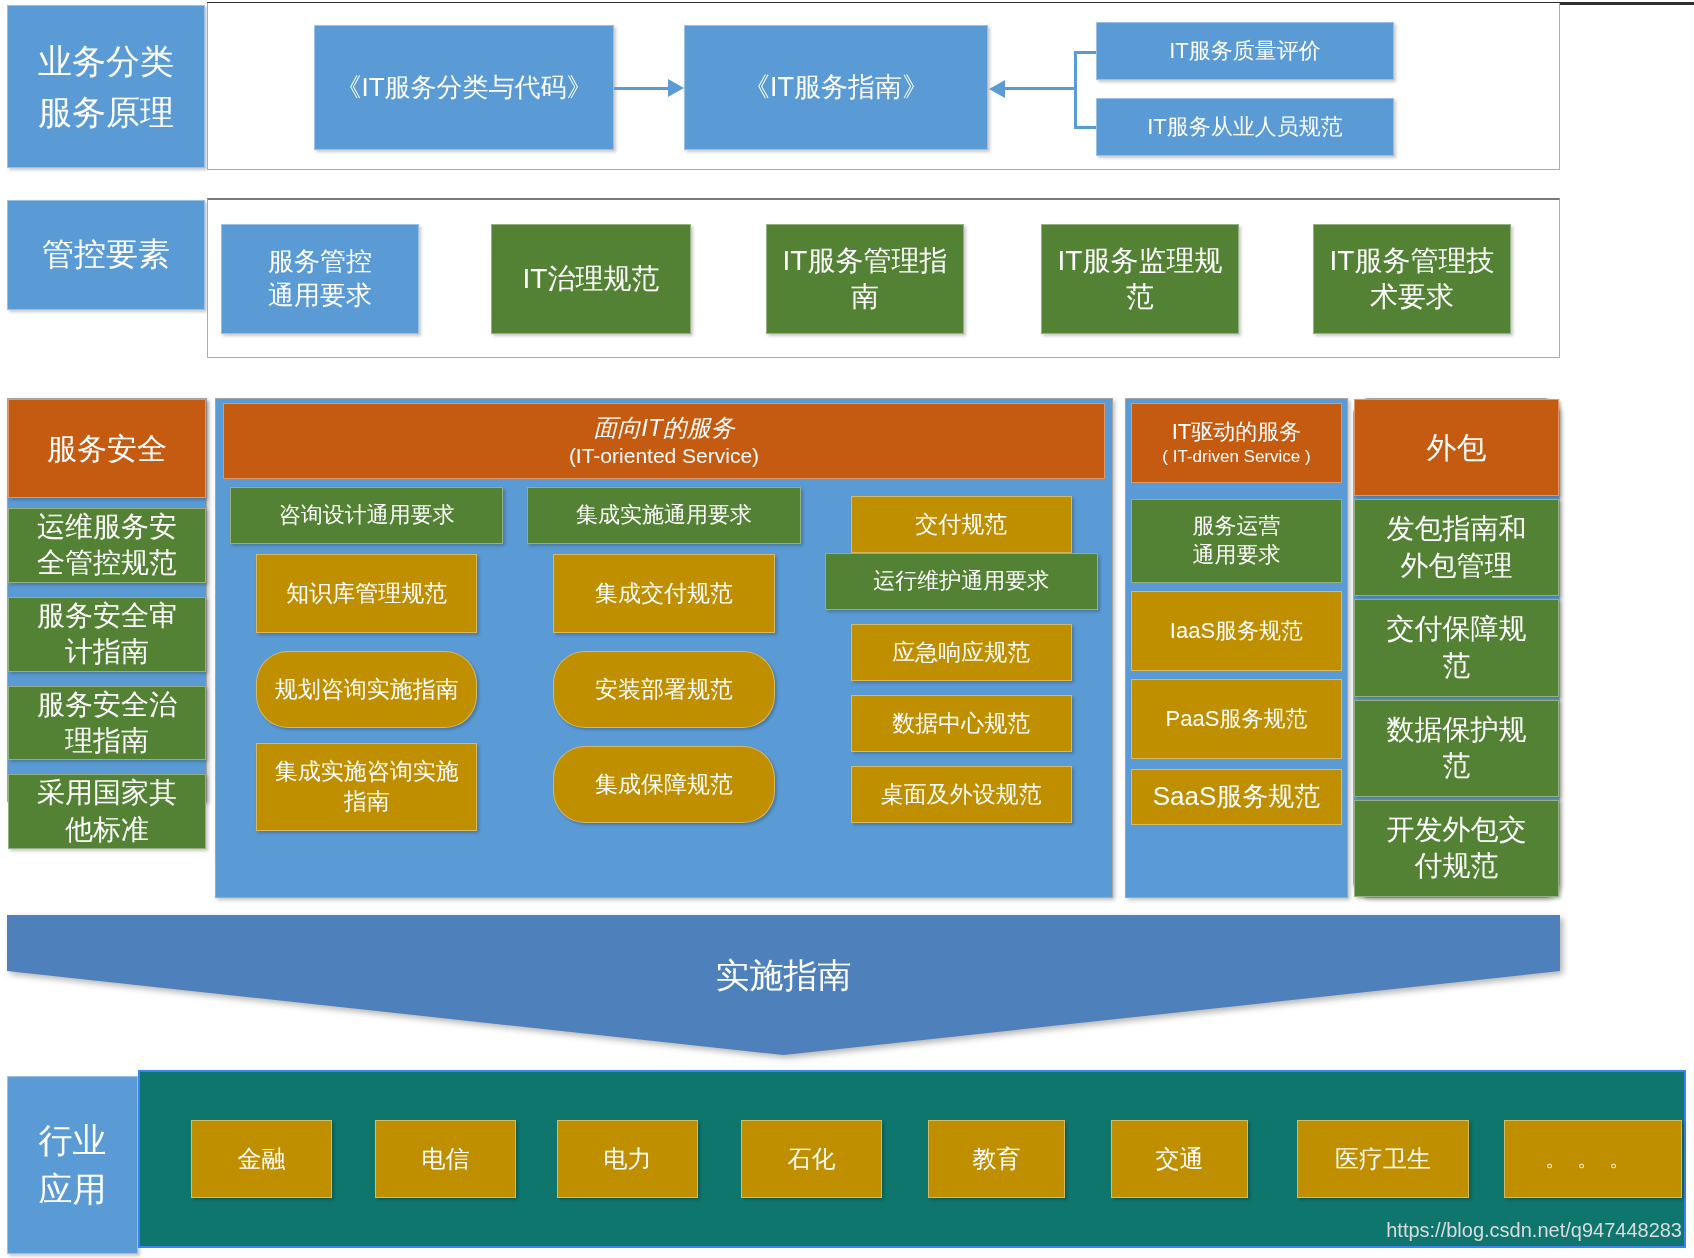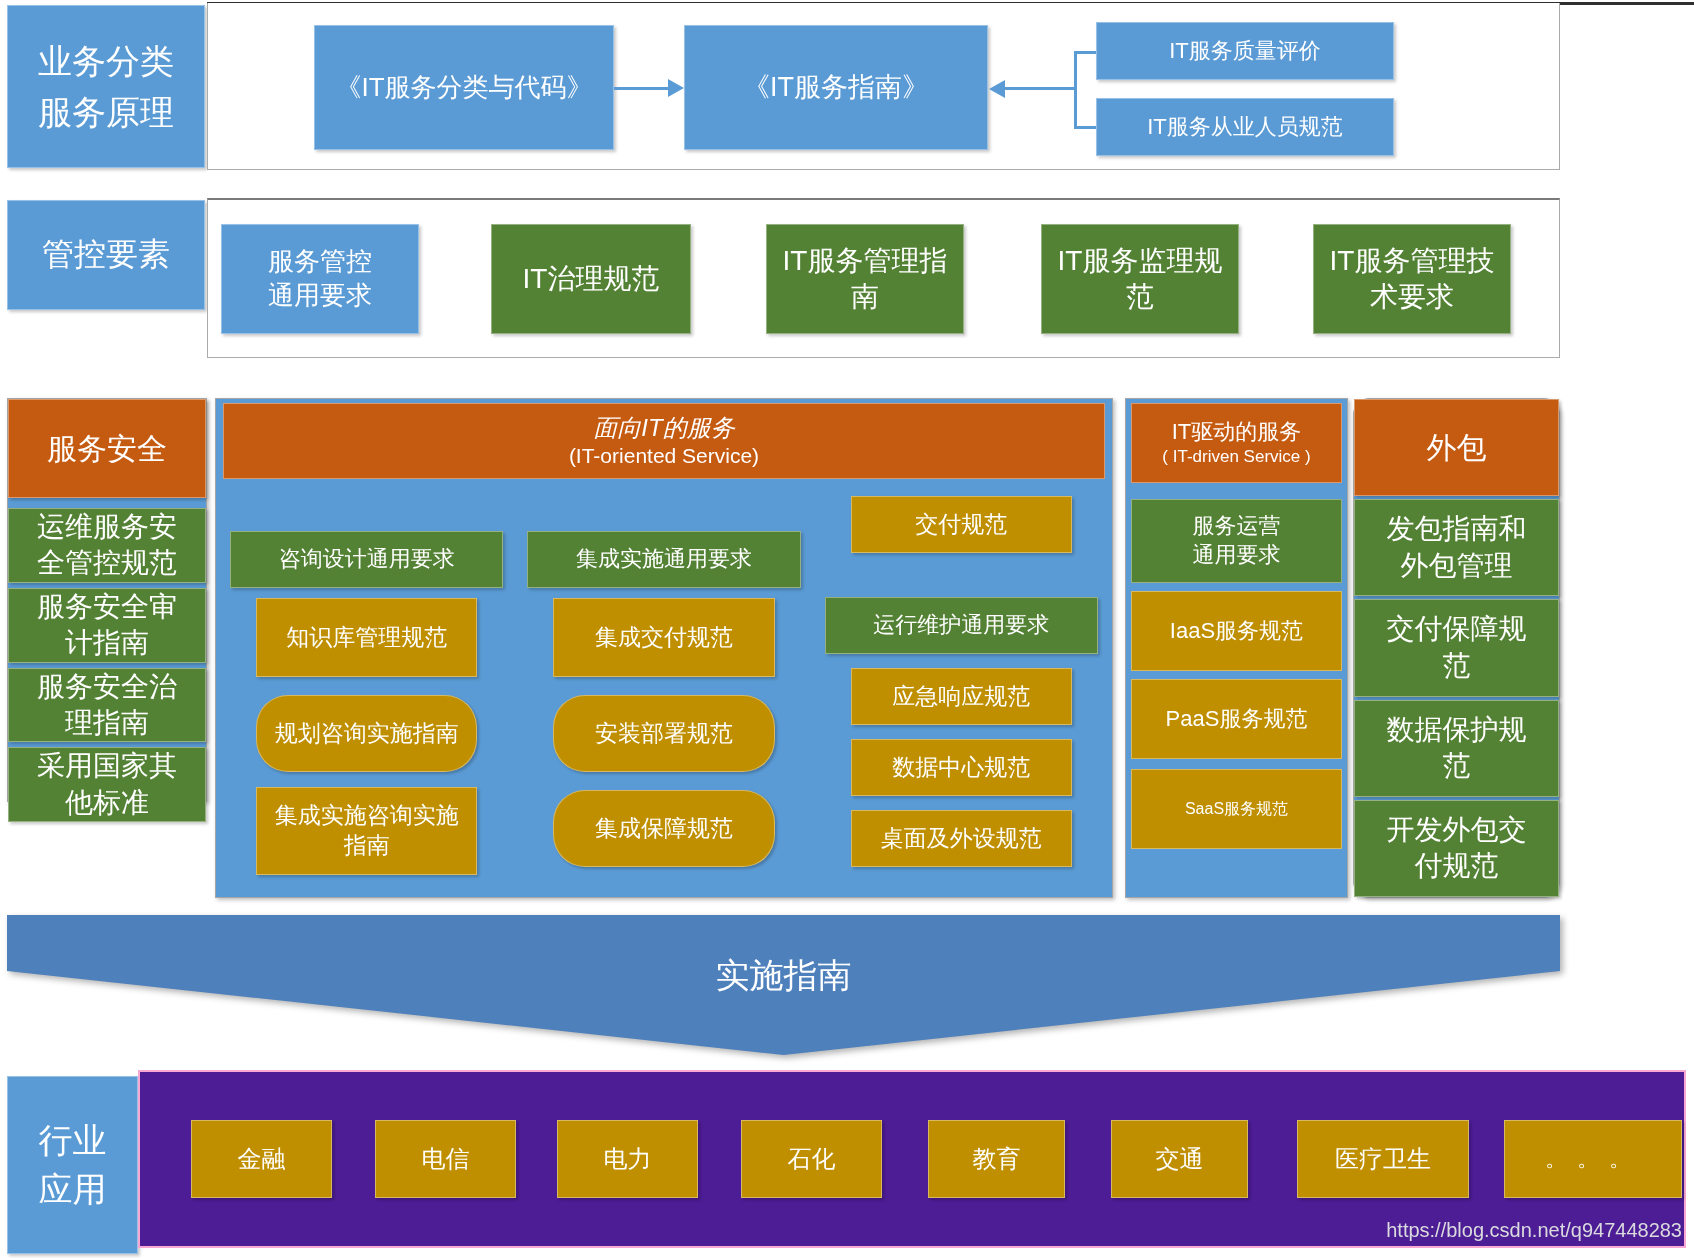--- a/index.html
+++ b/index.html
@@ -55,7 +55,7 @@
   
   #sec-col{left:7px;top:398px;width:200px;height:404px;display:flex;flex-direction:column;}
   #sec-head{height:99px;flex:none;font-size:30px;border:1px solid rgba(255,255,255,.38);}
-  #sec-items{flex:1;display:flex;flex-direction:column;gap:5px;margin-top:10px;}
+  #sec-items{flex:1;display:flex;flex-direction:column;gap:14px;margin-top:10px;}
   .sec-item{flex:1;font-size:28px;}
 
   

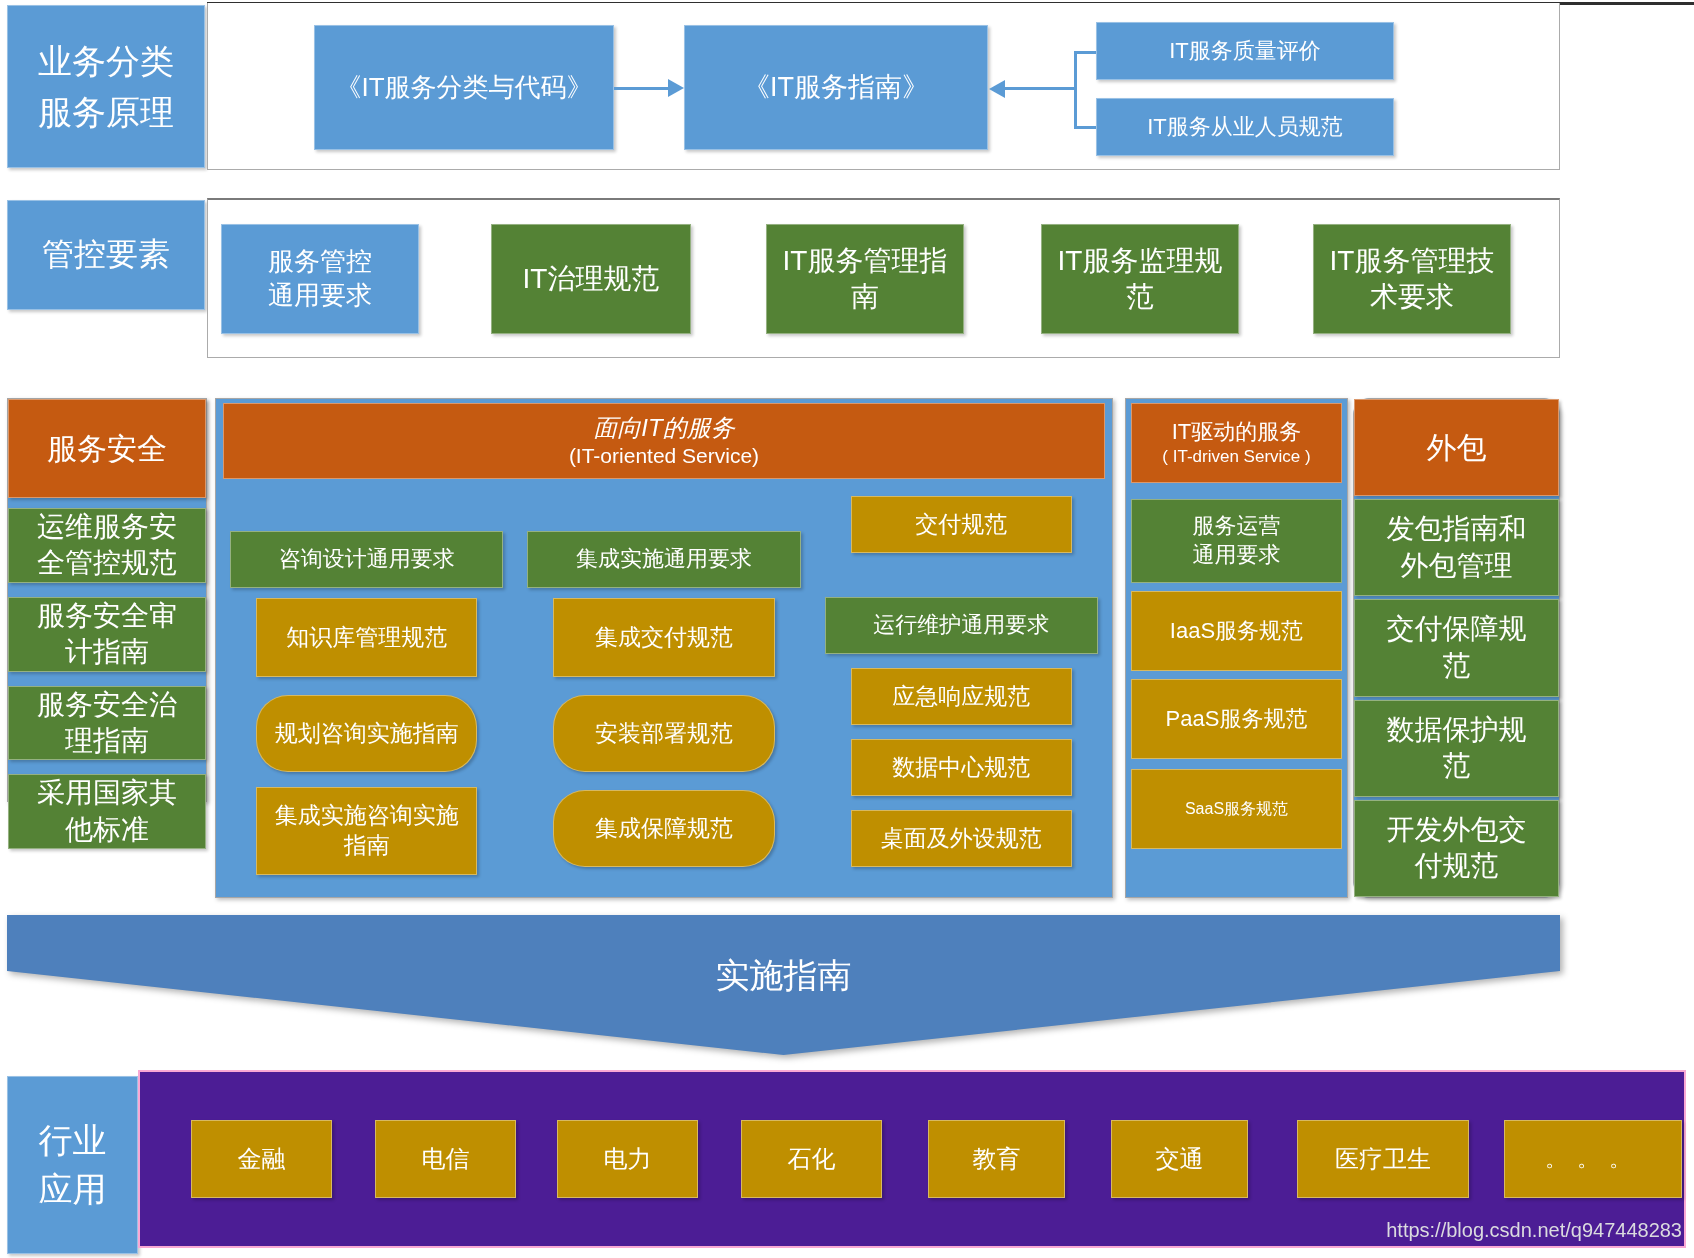--- a/index.html
+++ b/index.html
@@ -67,7 +67,7 @@
   #mid-head .s{font-size:21px;line-height:1.25;}
   #mid-cols{position:absolute;left:14px;right:14px;top:88px;bottom:8px;display:flex;gap:24px;}
   .mcol{flex:1;display:flex;flex-direction:column;}
-  .mcol-head{height:57px;flex:none;font-size:22px;margin-top:44px;}
+  .mcol-head{height:57px;flex:none;font-size:22px;}
   .gold-item{align-self:center;width:calc(100% - 52px);font-size:23px;flex:none;}
   .g-a{margin-top:10px;height:79px;}
   .g-b{margin-top:18px;height:77px;border-radius:32px;}

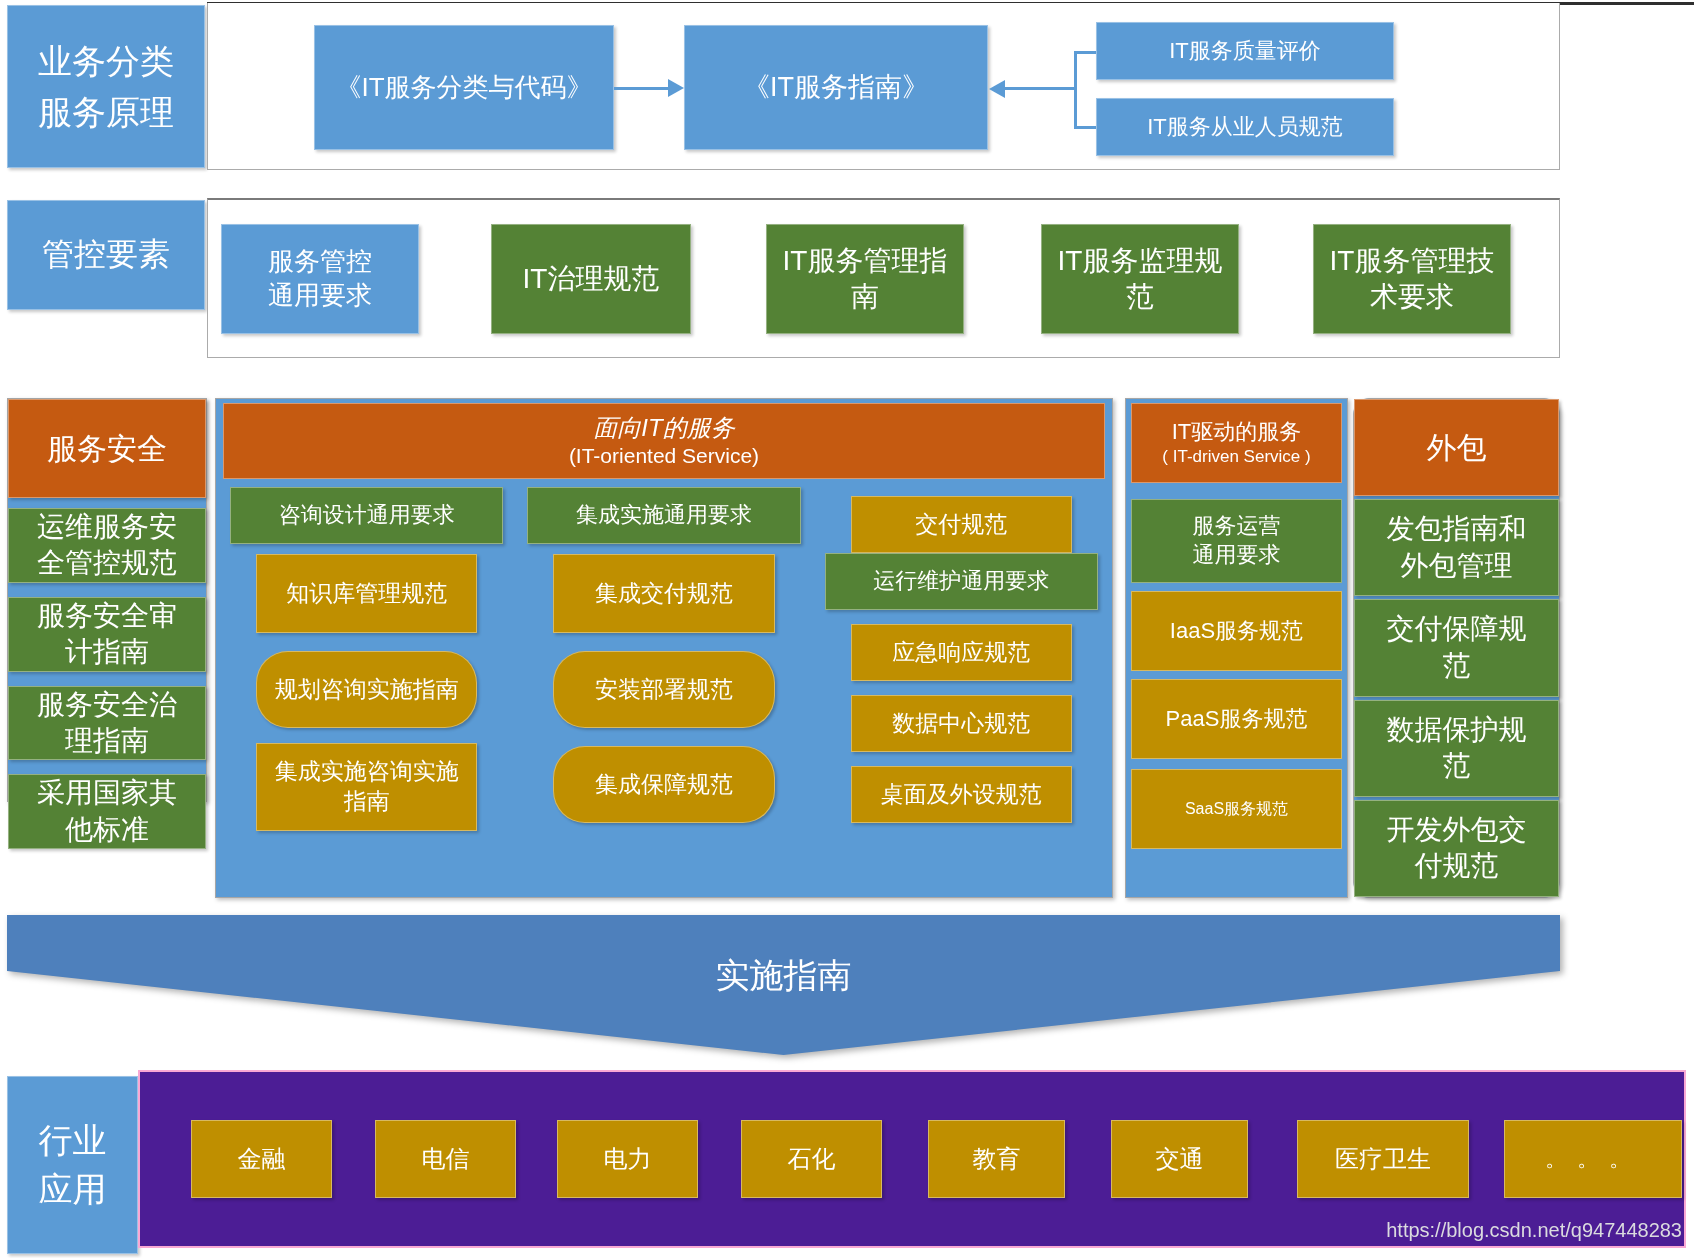--- a/index.html
+++ b/index.html
@@ -86,7 +86,7 @@
   #drv-green{top:100px;height:84px;font-size:22px;background:#548235;}
   #drv-g1{top:192px;height:80px;font-size:22px;background:#BF8F00;}
   #drv-g2{top:280px;height:80px;font-size:22px;background:#BF8F00;}
-  #drv-g3{top:370px;height:80px;font-size:16px;background:#BF8F00;}
+  #drv-g3{top:370px;height:56px;font-size:26px;background:#BF8F00;}
 
   
   #out-panel{left:1353px;top:398px;width:207px;height:500px;display:flex;flex-direction:column;border-radius:16px;}

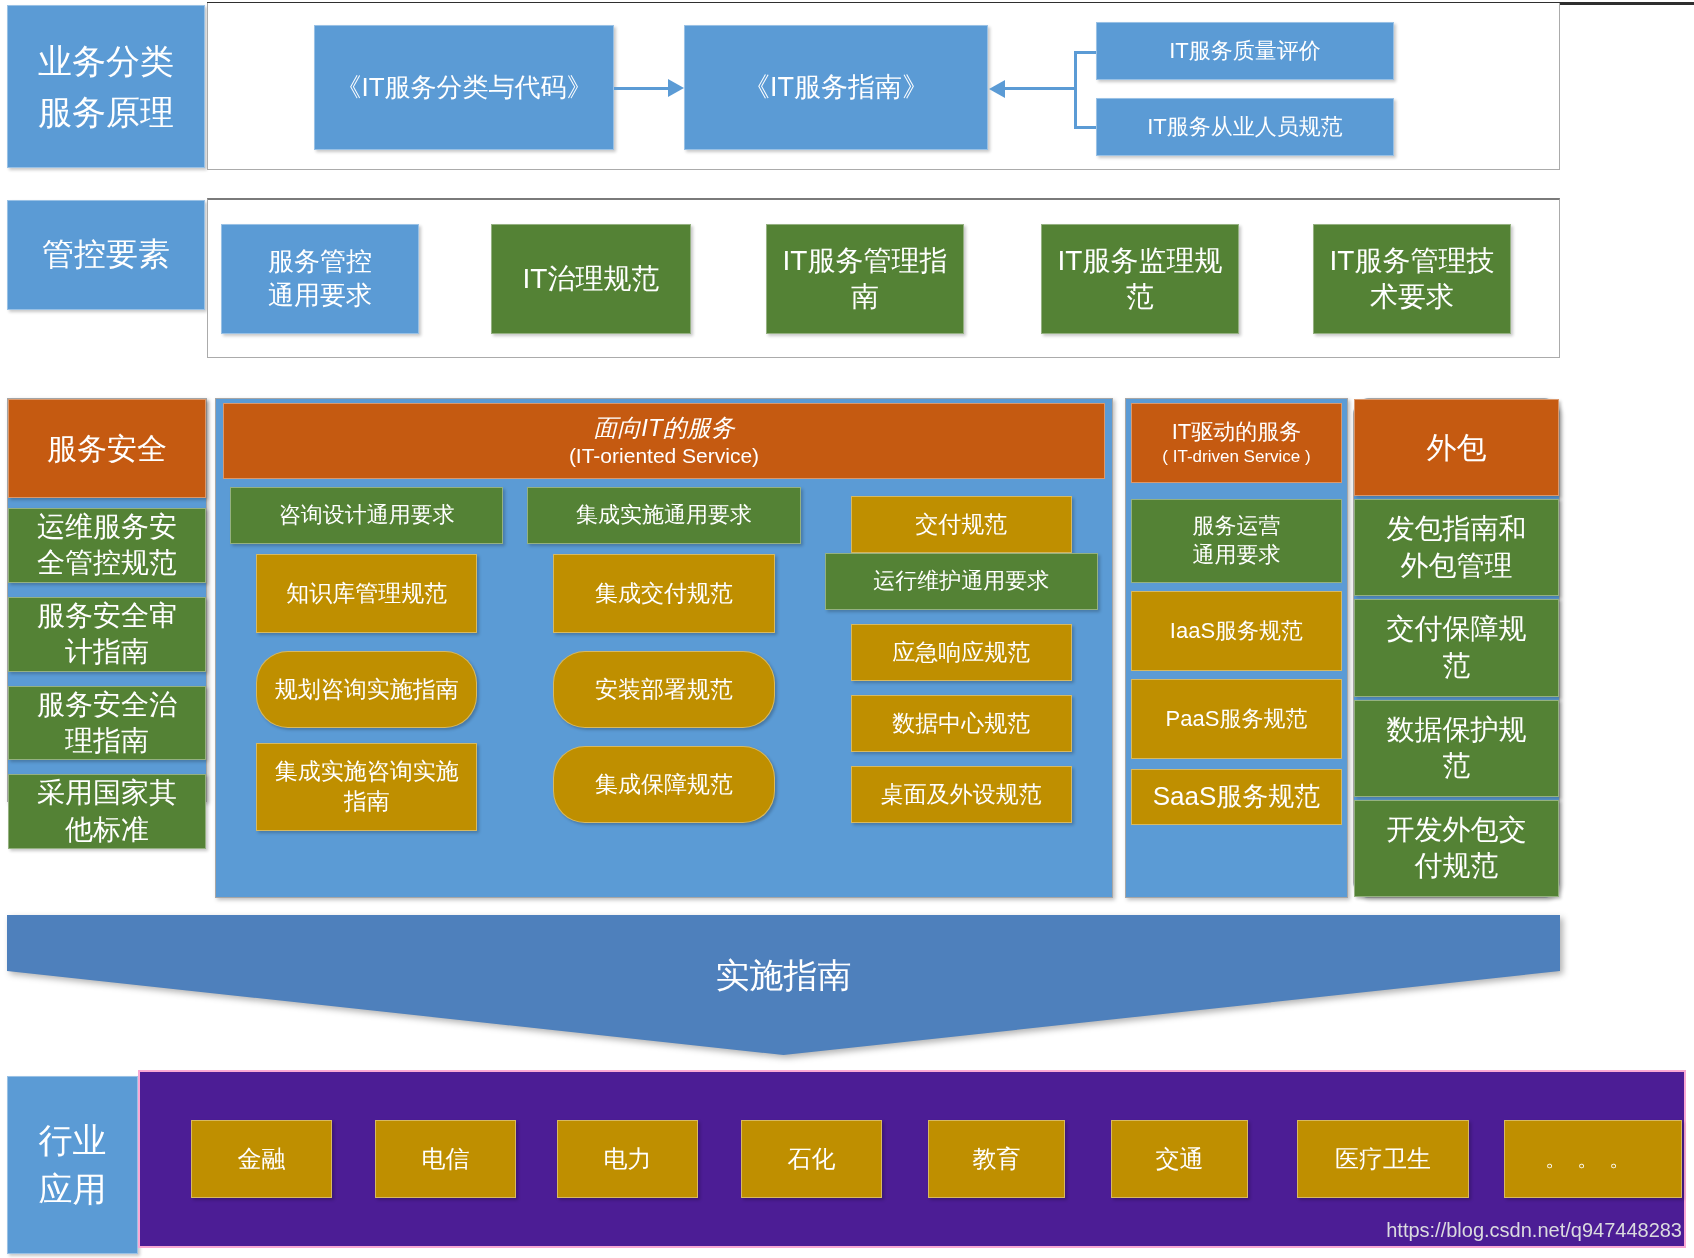--- a/index.html
+++ b/index.html
@@ -104,7 +104,7 @@
 
   
   #ind-container{position:absolute;left:138px;top:1070px;width:1548px;height:178px;
-                 border:2px solid #f9a8d4;background:#4c1d95;box-sizing:border-box;}
+                 border:2px solid #3b82f6;background:#0f766e;box-sizing:border-box;}
   .ind-box{top:48px;height:78px;font-size:24px;}
   #ind0{left:51px;width:141px;}  #ind1{left:235px;width:141px;}
   #ind2{left:417px;width:141px;} #ind3{left:601px;width:141px;}

